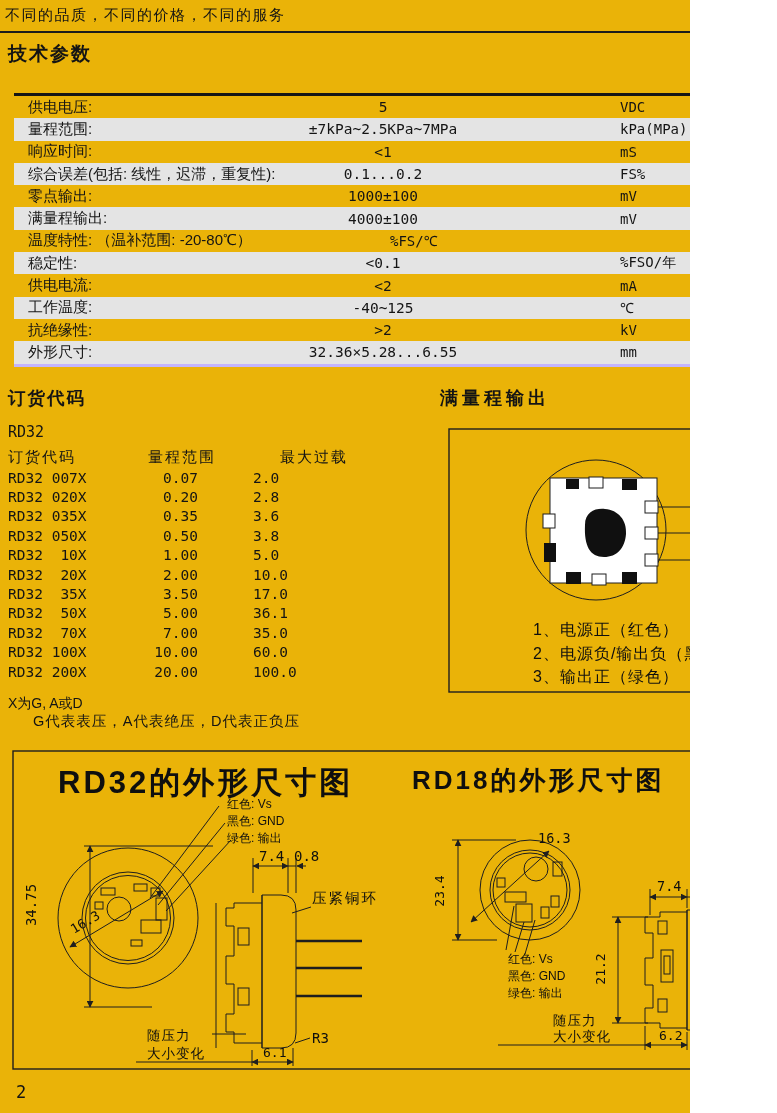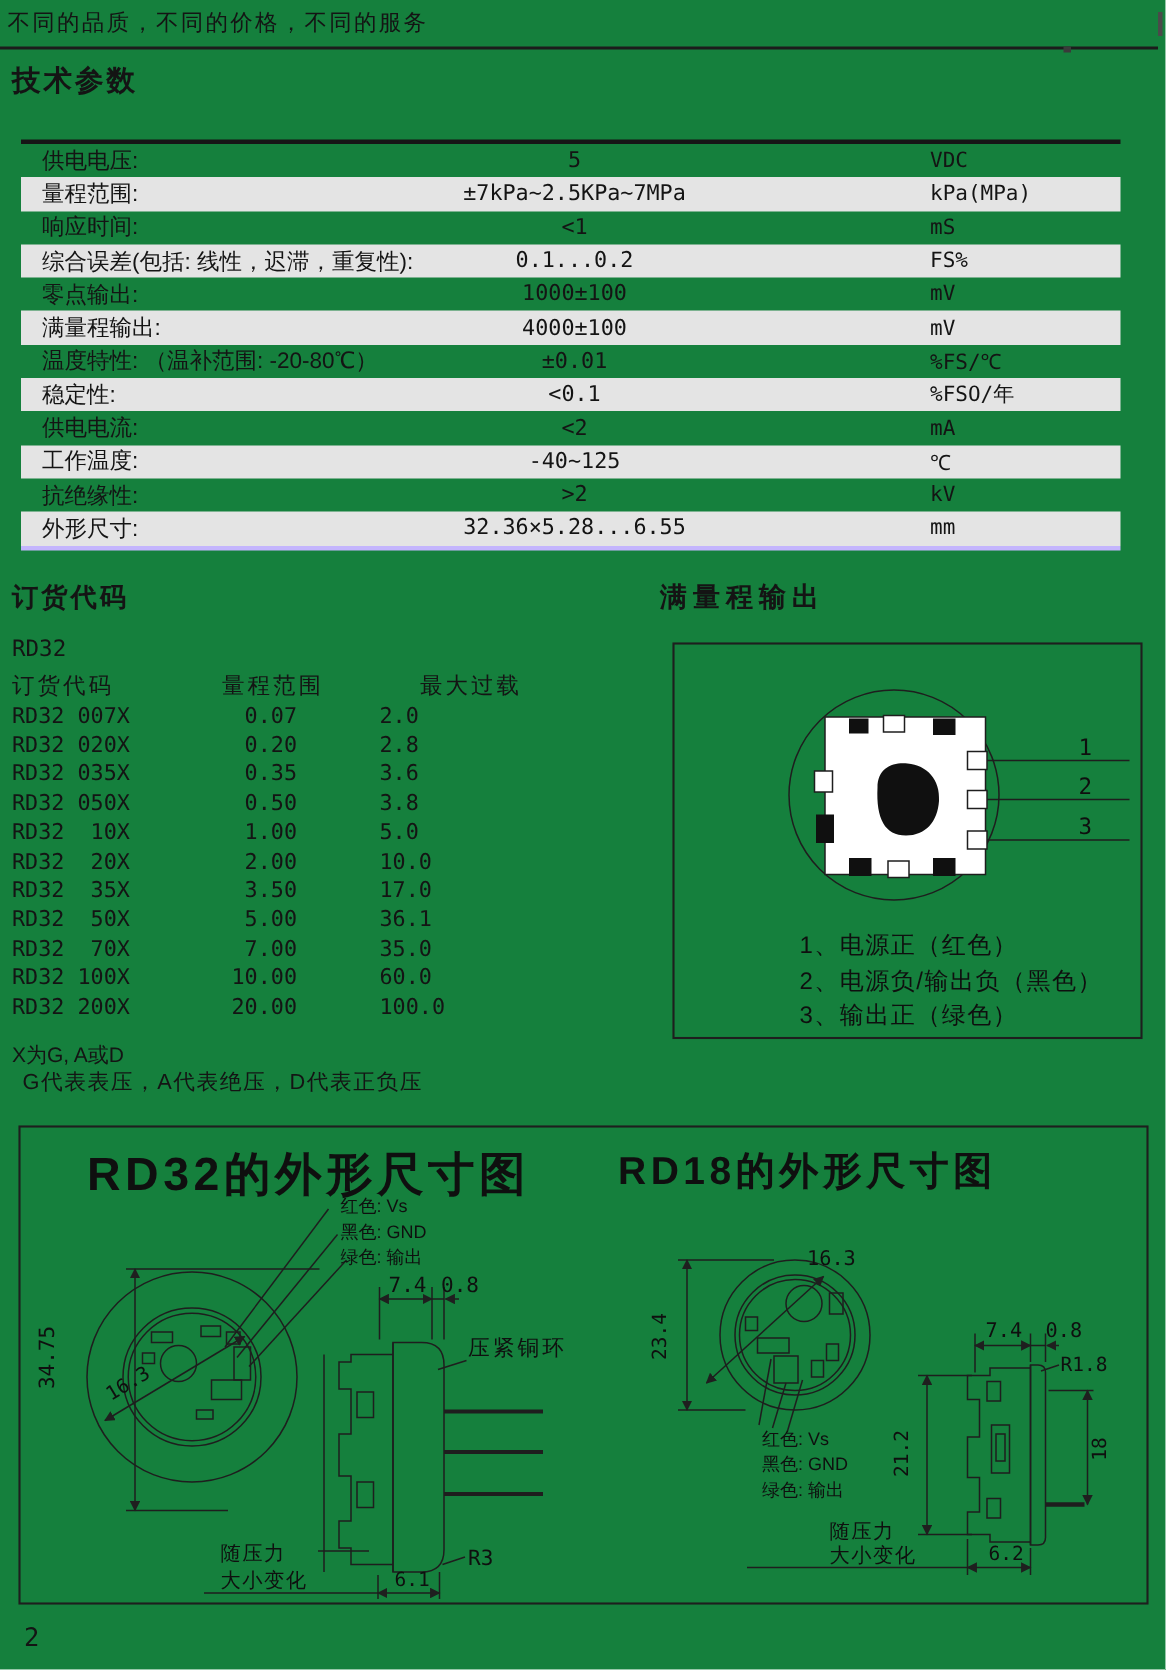--- a/index.html
+++ b/index.html
@@ -3,7 +3,7 @@
 <meta charset="utf-8">
 <style>
   html,body{margin:0;padding:0;background:#fff;}
-  #page{position:relative;width:777px;height:1113px;background:#15803d;overflow:hidden;
+  #page{position:relative;width:690px;height:1113px;background:#eab308;overflow:hidden;
         font-family:"Liberation Sans",sans-serif;color:#141414;}
   .abs{position:absolute;}
   .slogan{left:5px;top:6px;font-size:15px;letter-spacing:1.5px;white-space:nowrap;}

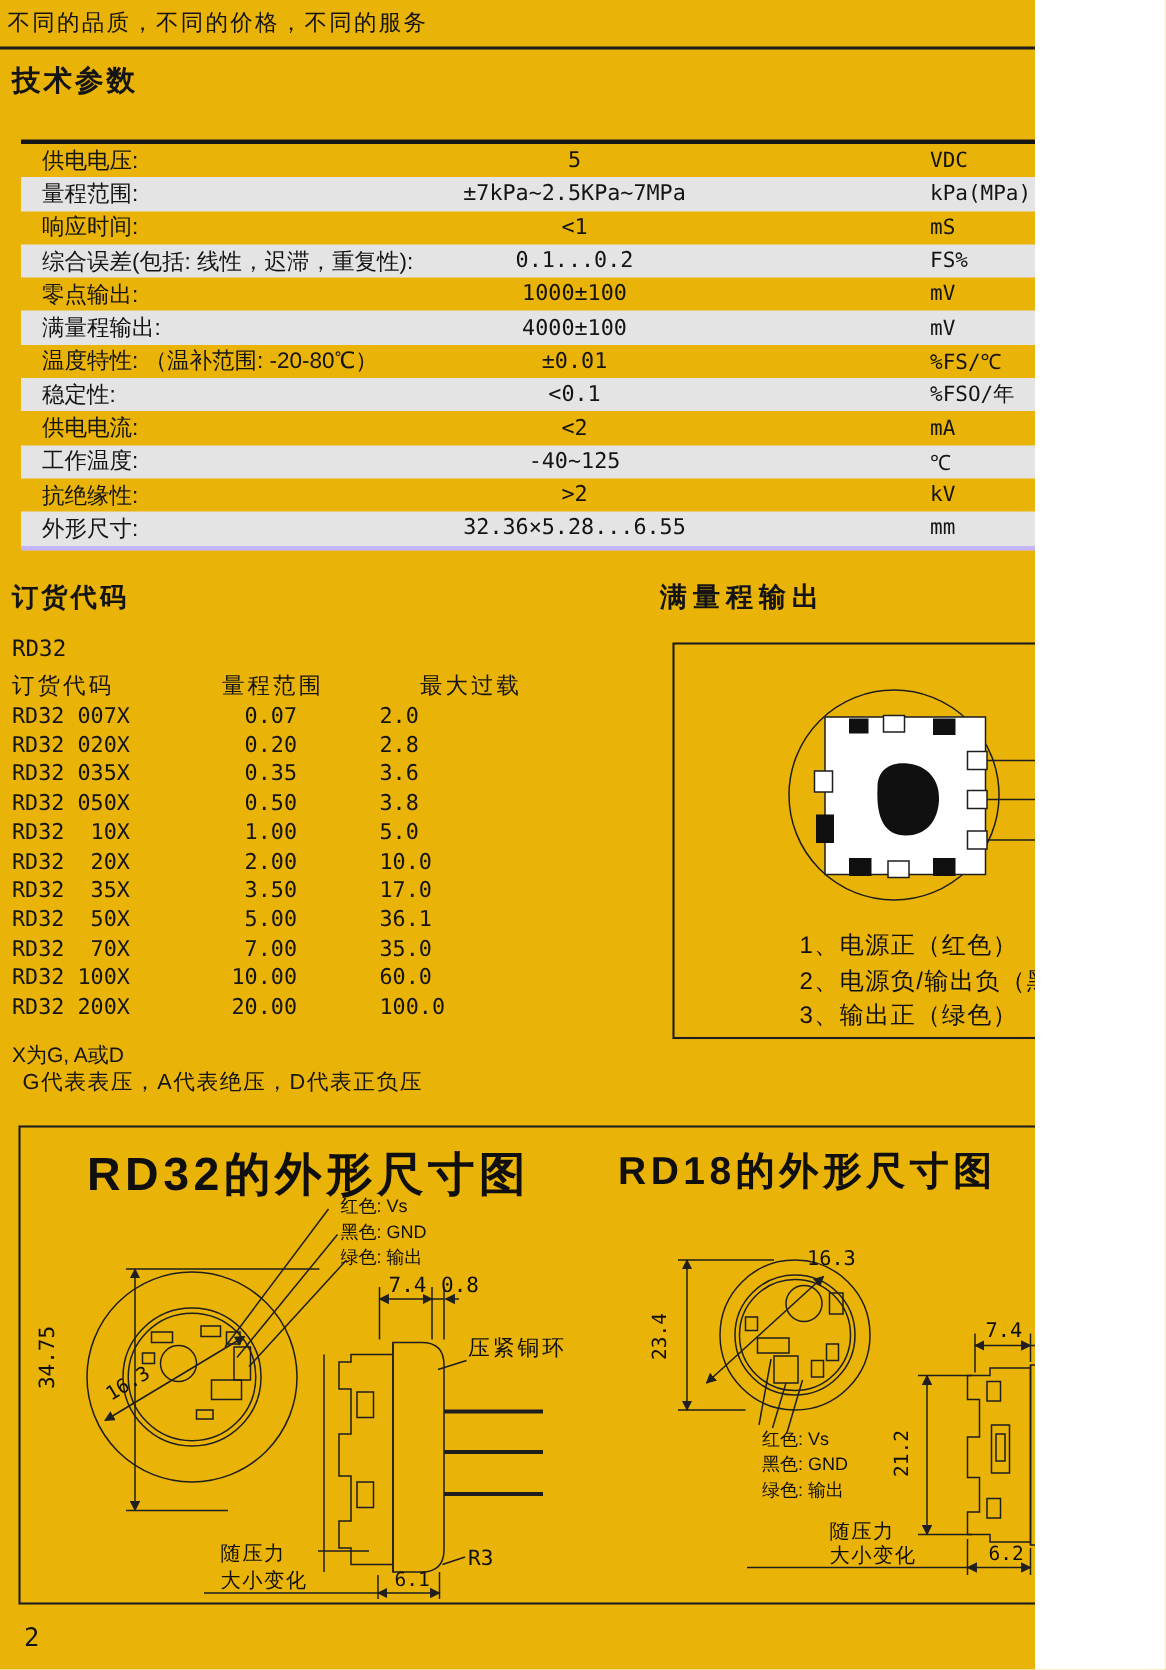--- a/index.html
+++ b/index.html
@@ -89,7 +89,6 @@
       </div>
     <div class="spec-row">
         <span class="spec-label">温度特性: （温补范围: -20-80℃）</span>
-        <span class="spec-value">±0.01</span>
         <span class="spec-unit">%FS/℃</span>
       </div>
     <div class="spec-row">

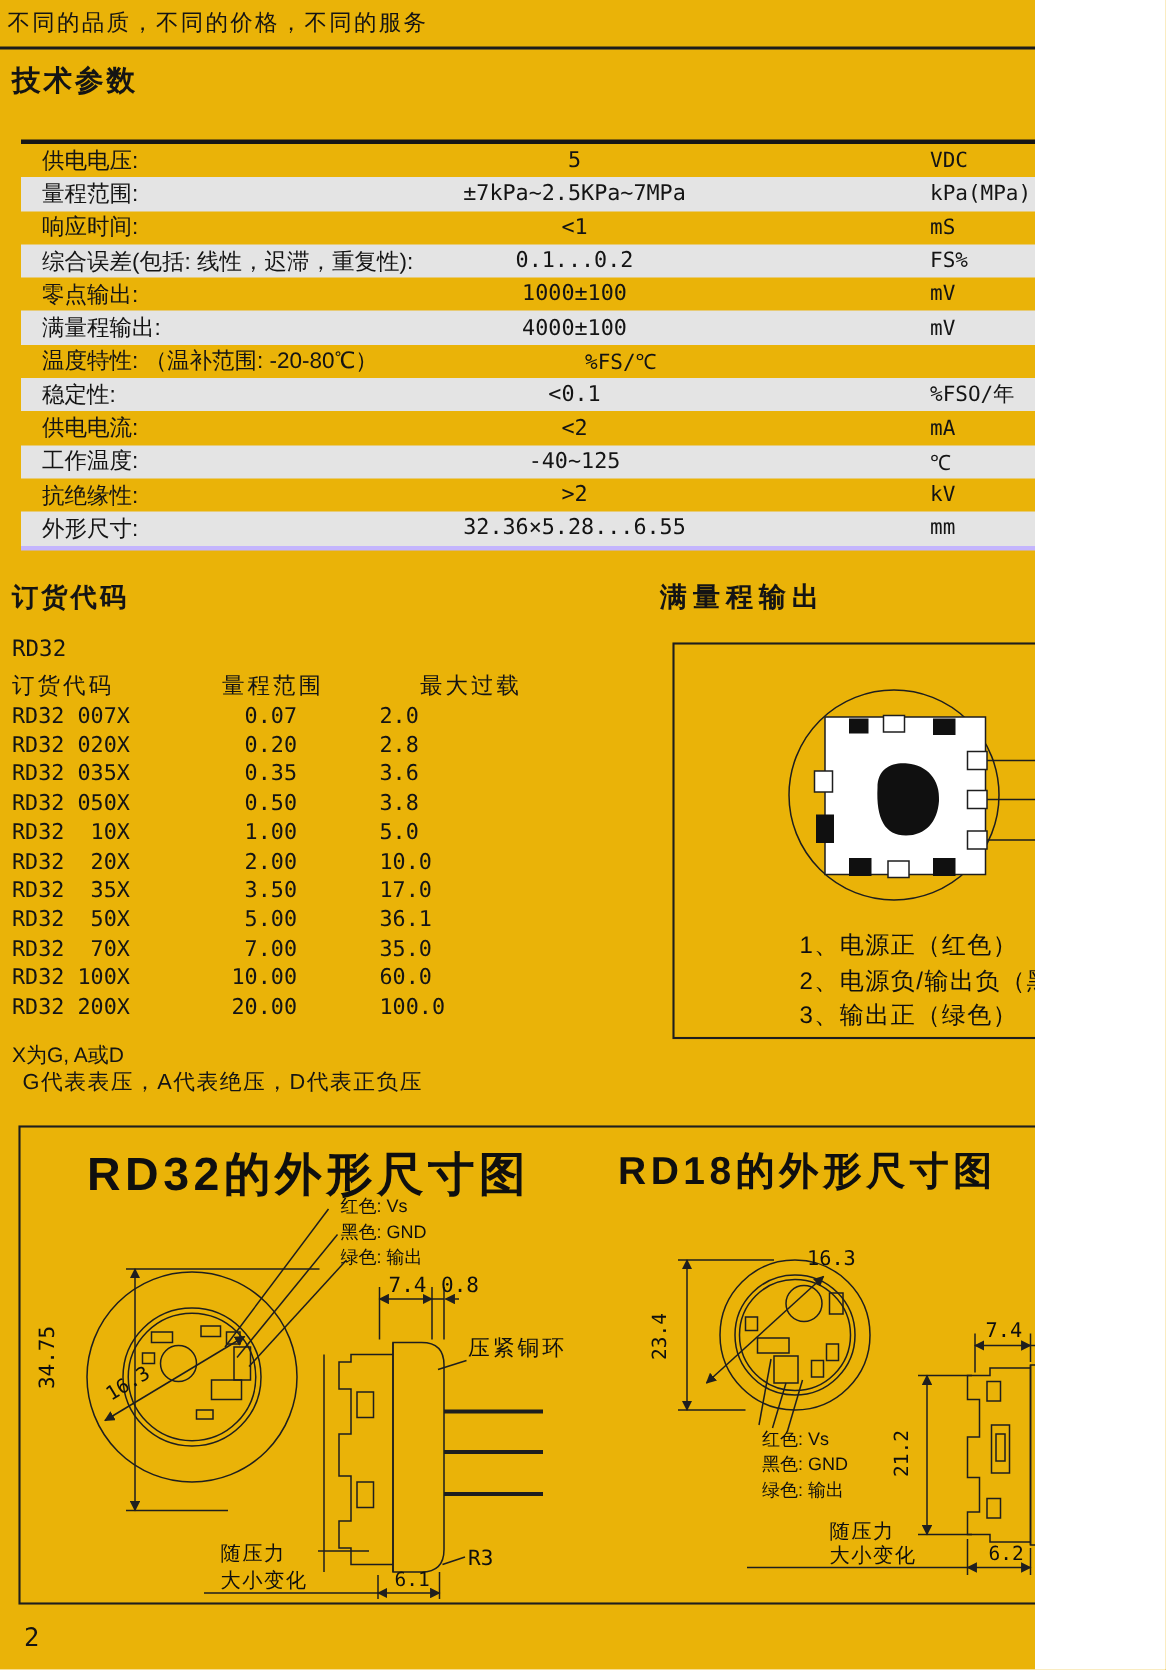--- a/index.html
+++ b/index.html
@@ -29,7 +29,7 @@
   .c-range{width:72px;text-align:right;}
   .c-over{width:100px;margin-left:55px;text-align:left;}
   .ord-note1{left:8px;top:695px;font-size:14px;}
-  .ord-note2{left:15px;top:712px;font-size:14.5px;letter-spacing:1px;}
+  .ord-note2{left:33px;top:712px;font-size:14.5px;letter-spacing:1px;}
   
   .h-wiring{left:440px;top:386px;font-size:18px;font-weight:bold;letter-spacing:4px;}
   .svg-wiring{left:448px;top:428px;}

